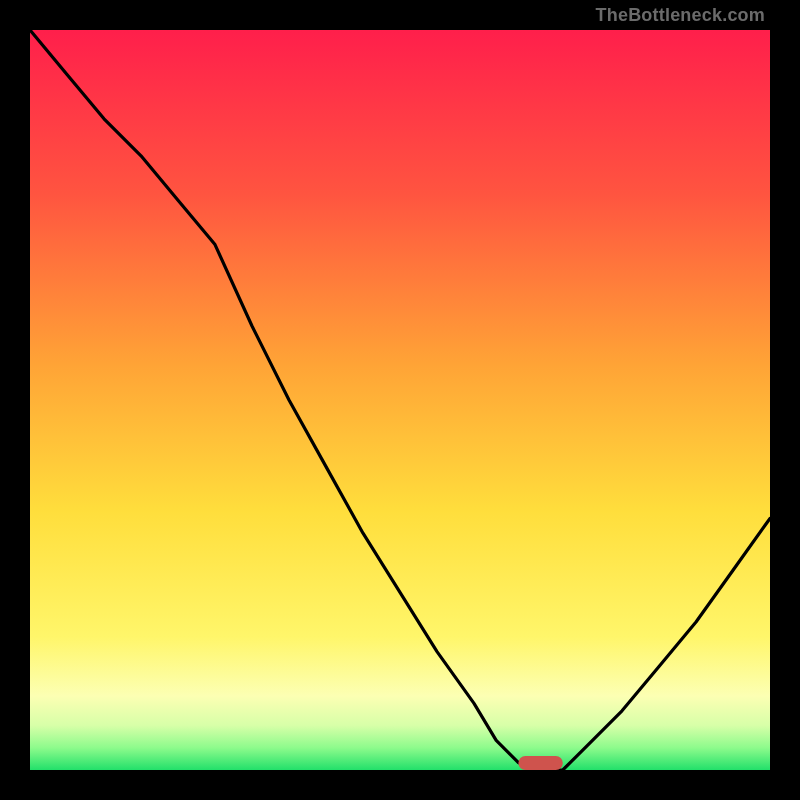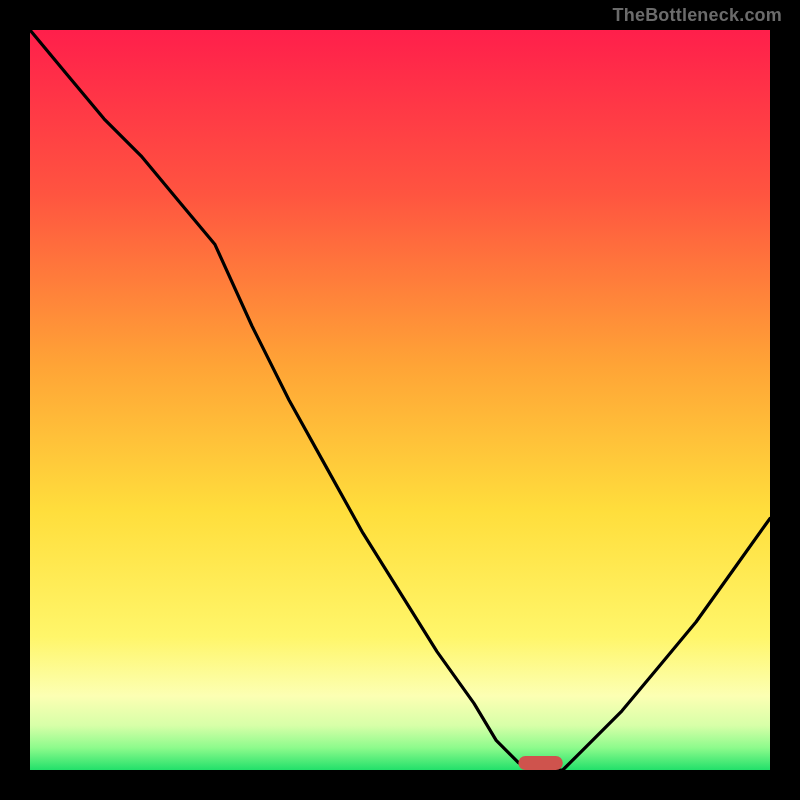--- a/index.html
+++ b/index.html
@@ -30,7 +30,7 @@
   .watermark {
     position: absolute;
     top: 6px;
-    right: 18px;
+    right: 35px;
     font: 600 18px/1 -apple-system, Helvetica, Arial, sans-serif;
     color: #6b6b6b;
     letter-spacing: 0.2px;

